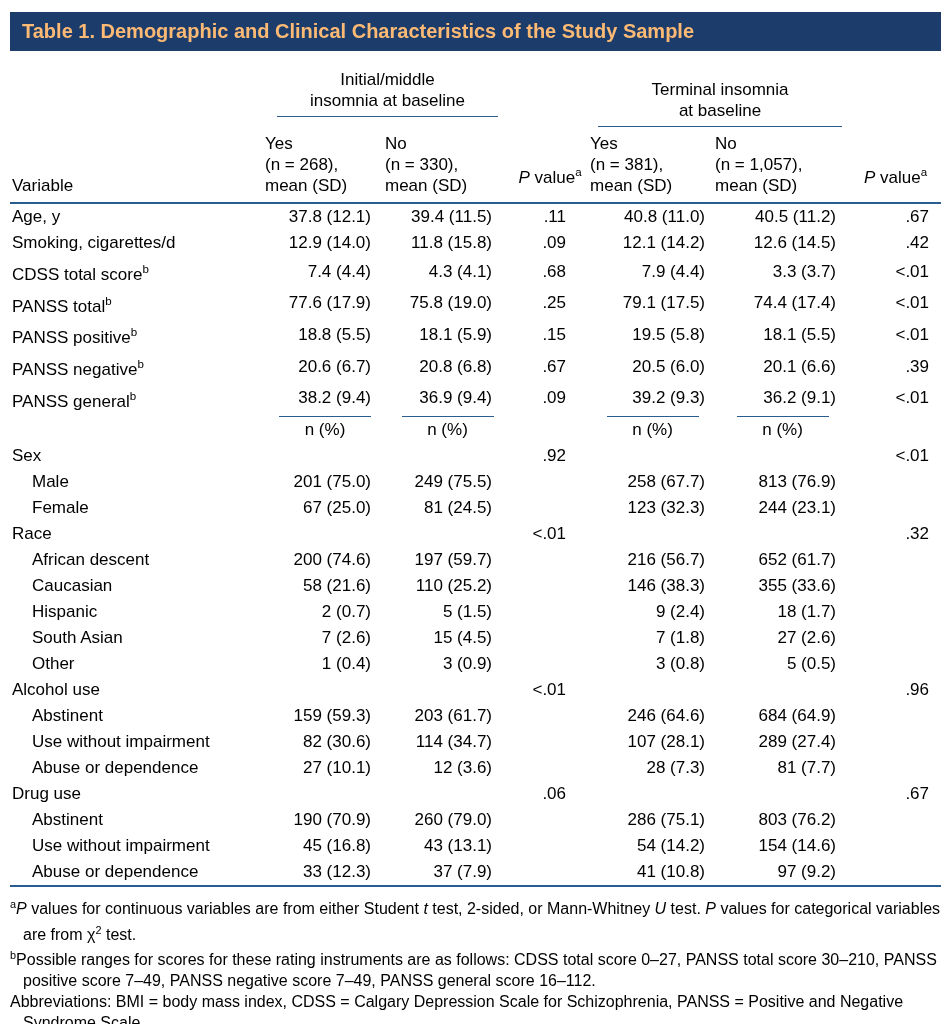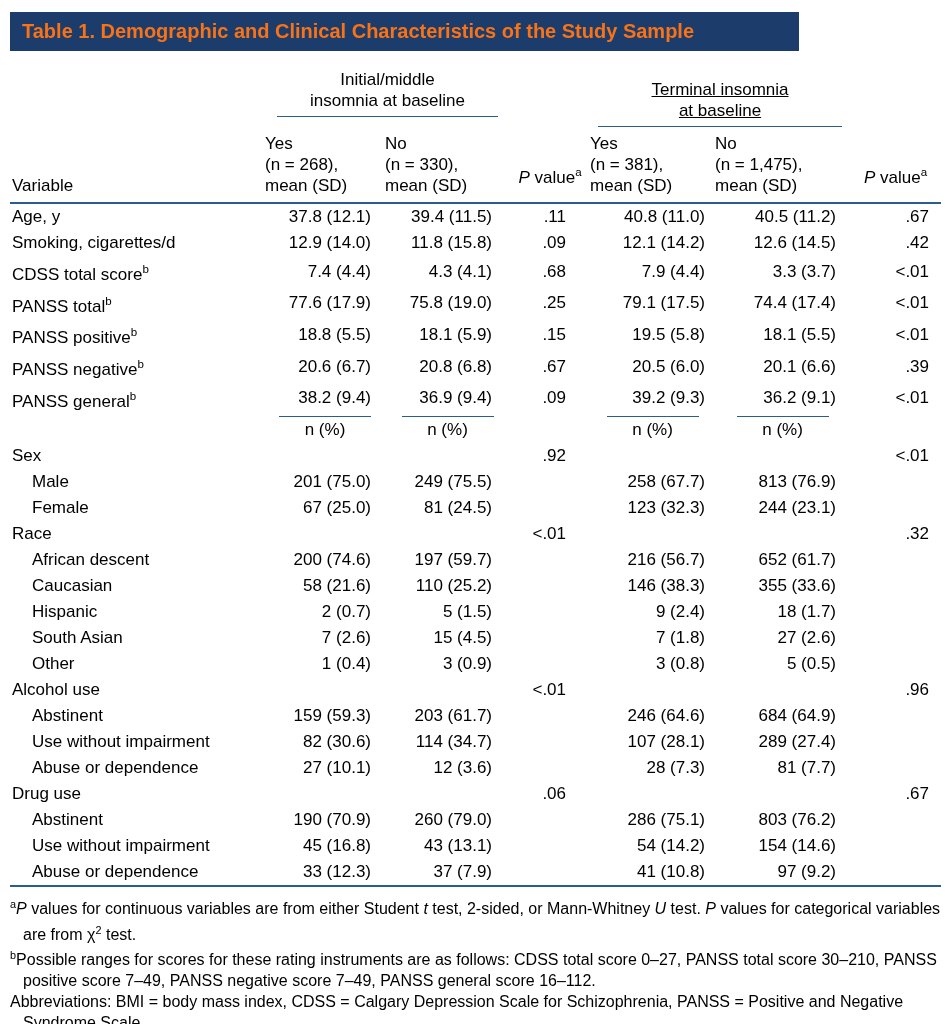--- a/index.html
+++ b/index.html
@@ -11,8 +11,8 @@
   }
   .page { padding:12px 10px 0 10px; }
   .title-bar {
-    background:var(--navy); color:#f97316; font-weight:bold;
-    font-size:20px; padding:8px 12px; box-sizing:border-box; width:789px;
+    background:var(--navy); color:#fdba74; font-weight:bold;
+    font-size:20px; padding:8px 12px; box-sizing:border-box; width:931px;
   }
   table.t { width:931px; border-collapse:collapse; table-layout:fixed; font-size:17px; }
   td { padding:0; }

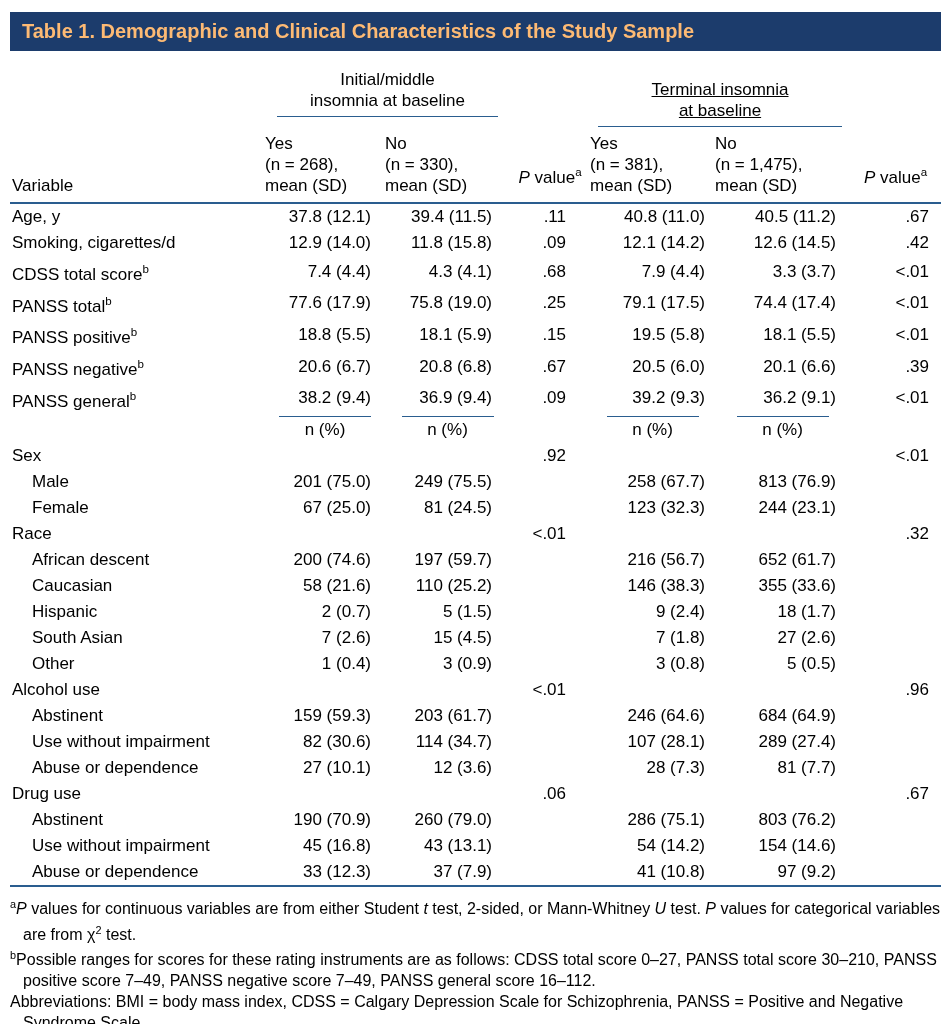--- a/index.html
+++ b/index.html
@@ -21,7 +21,7 @@
     border-bottom:1.5px solid var(--rule); margin:10px 12px;
     padding:8px 0 5px 0; text-align:center; line-height:21px;
   }
-  .ghead.g2 { margin:0 8px;text-decoration:underline; }
+  .ghead.g2 { margin:0 8px; }
   .ch { text-align:left; line-height:21px; padding:6px 0 6px 0; }
   .var-h { padding-bottom:6px; padding-left:2px; }
   .ph { text-align:center; padding-bottom:14px; }

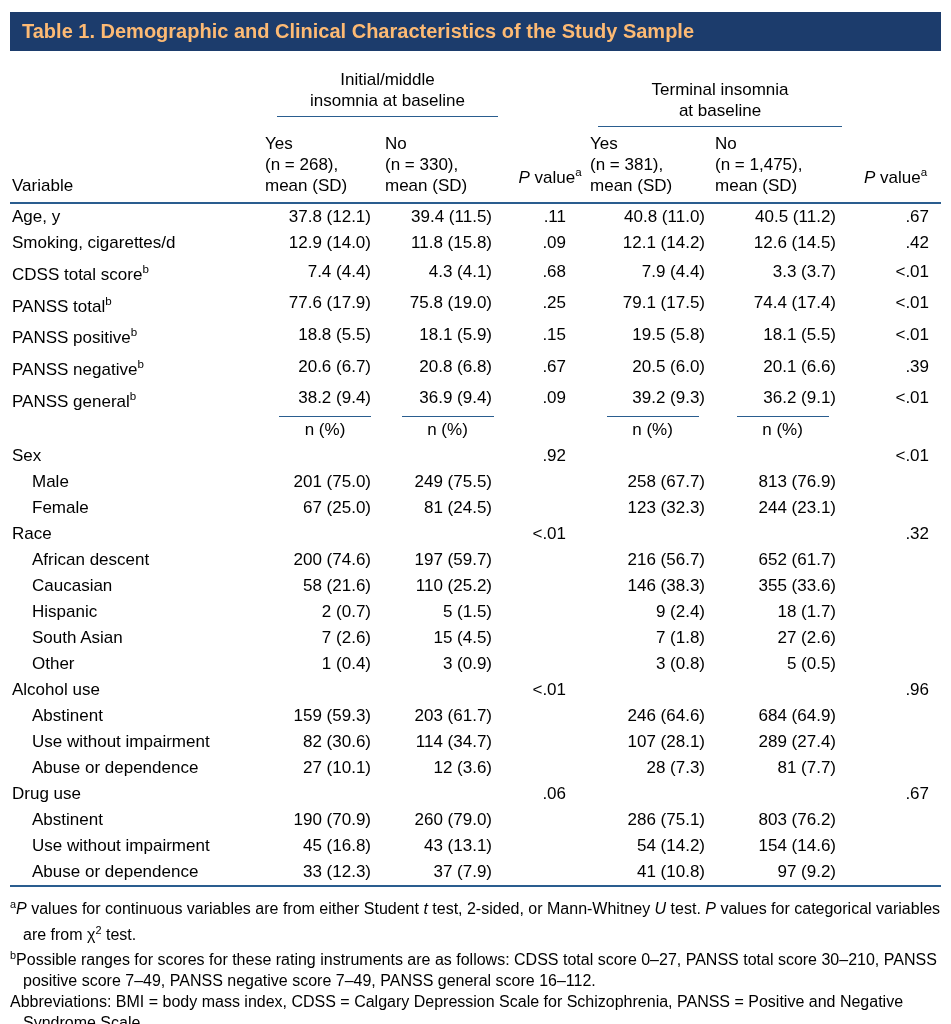--- a/index.html
+++ b/index.html
@@ -98,7 +98,7 @@
         </td>
         <td class="ch">
           <div>No</div>
-          <div>(n = 1,475),</div>
+          <div>(n = 1,057),</div>
           <div>mean (SD)</div>
         </td>
         <td class="ph"><i>P</i><span> value</span><sup>a</sup></td>

